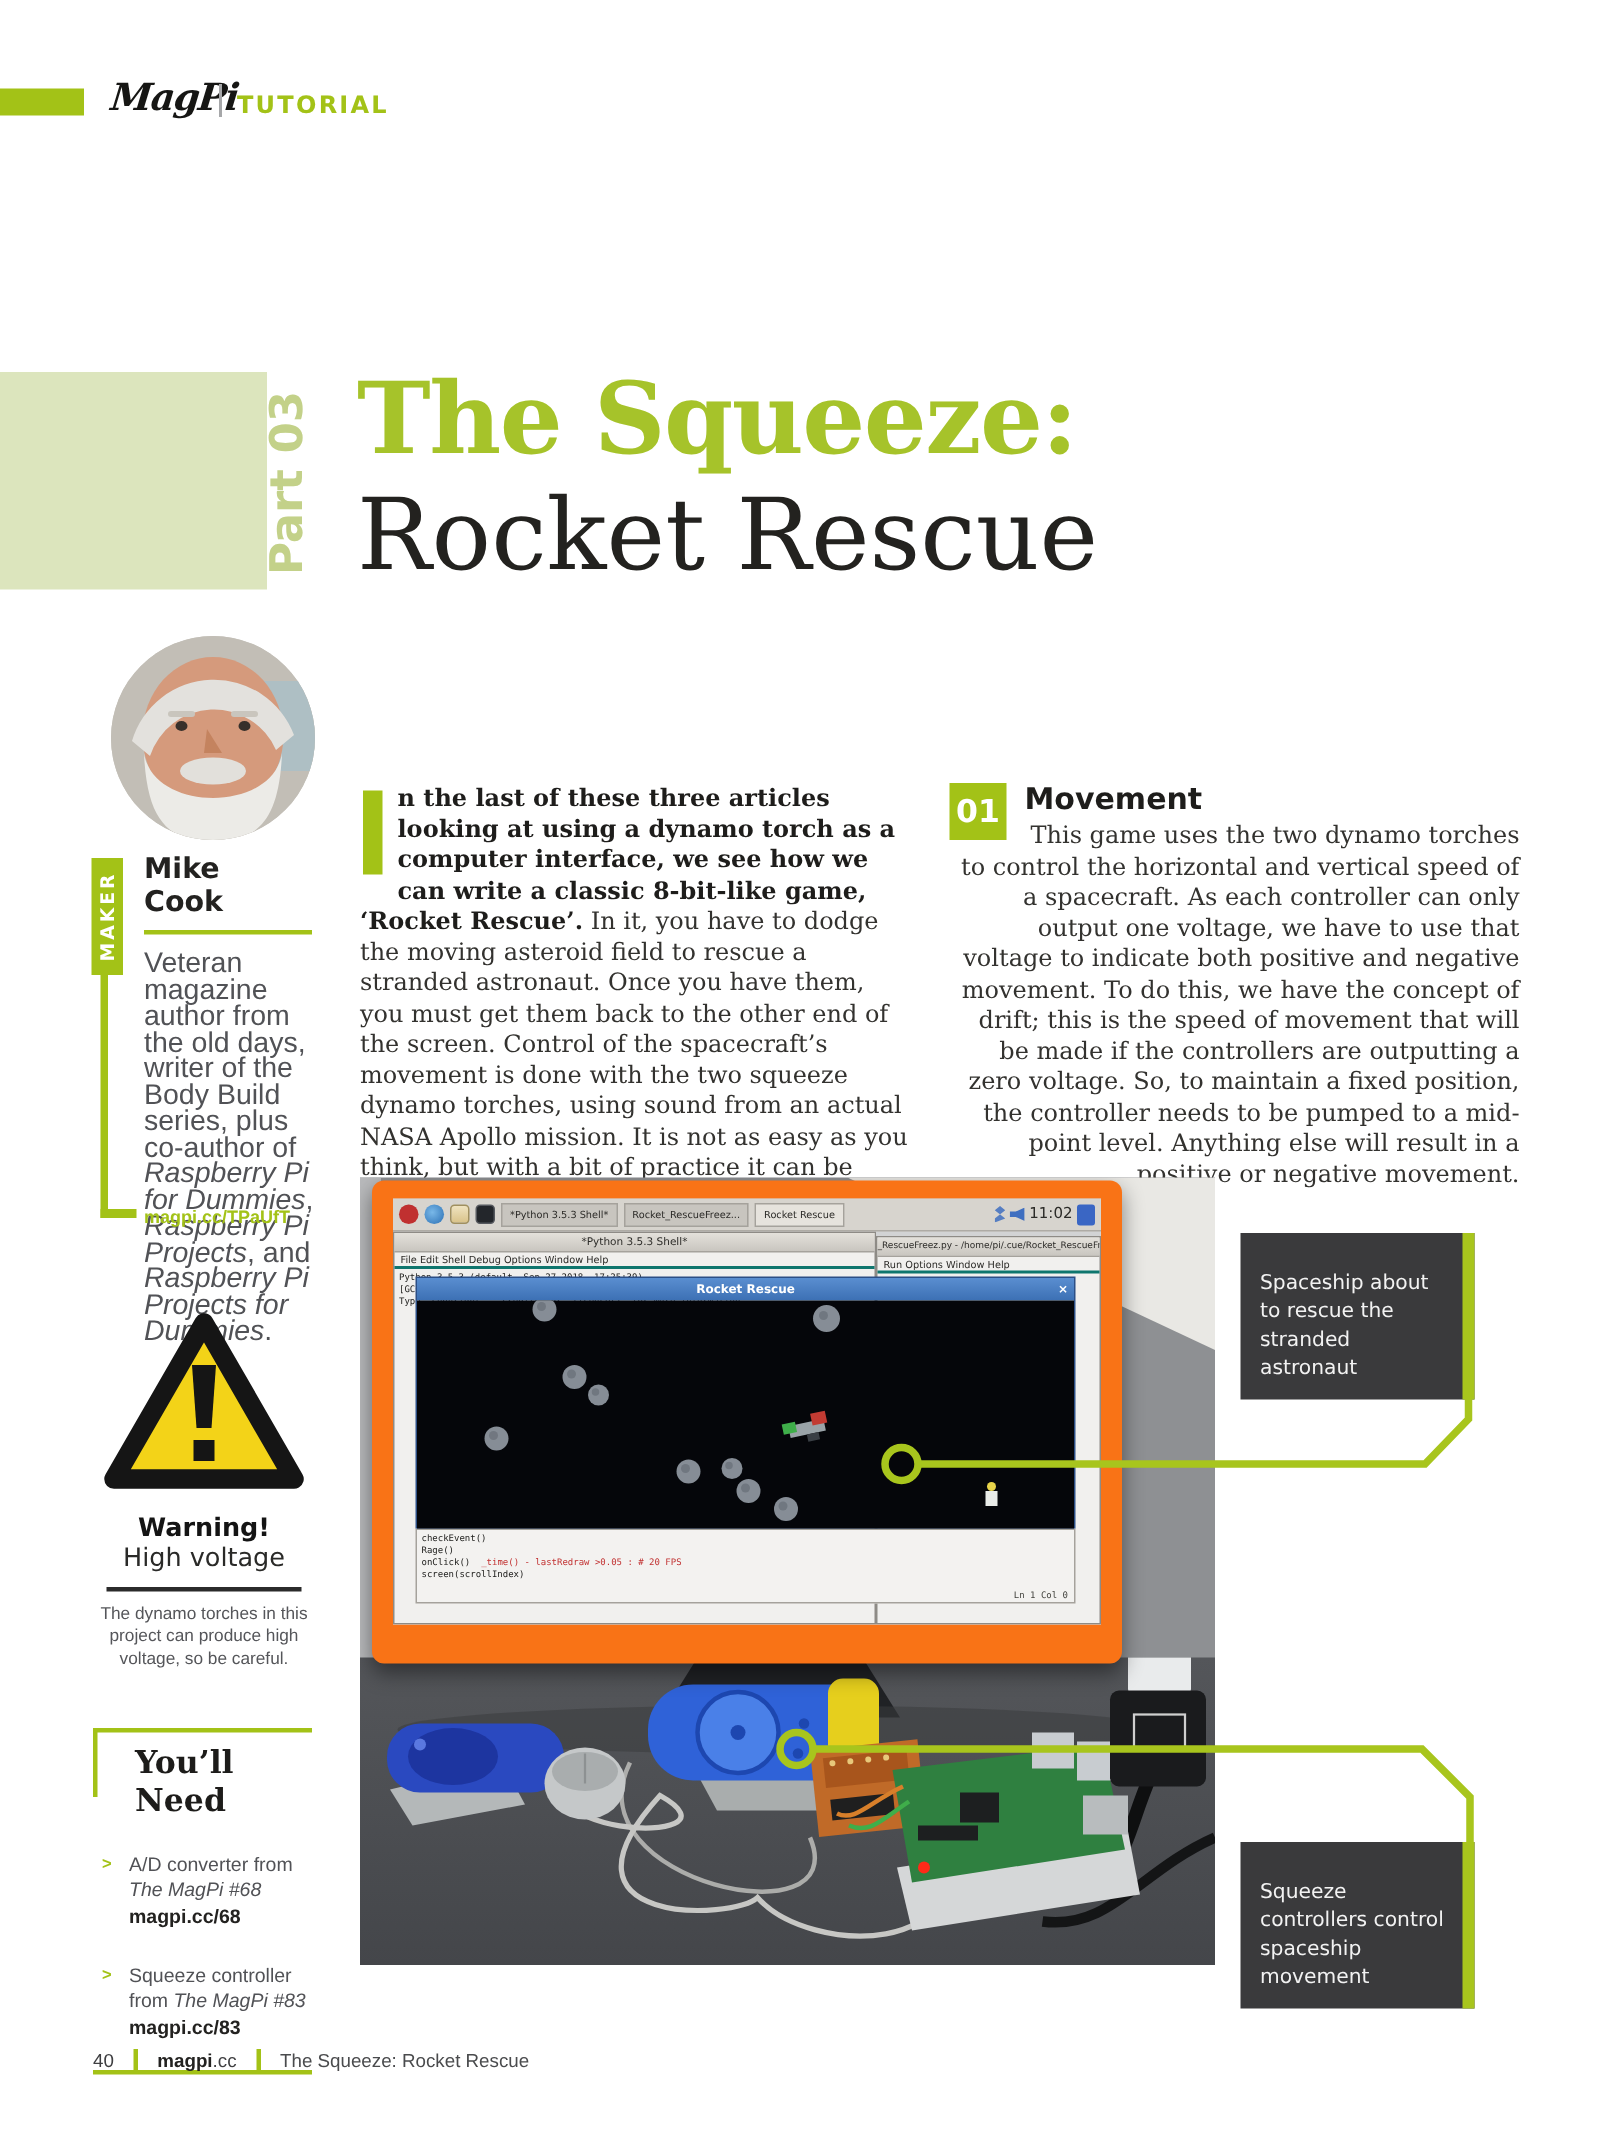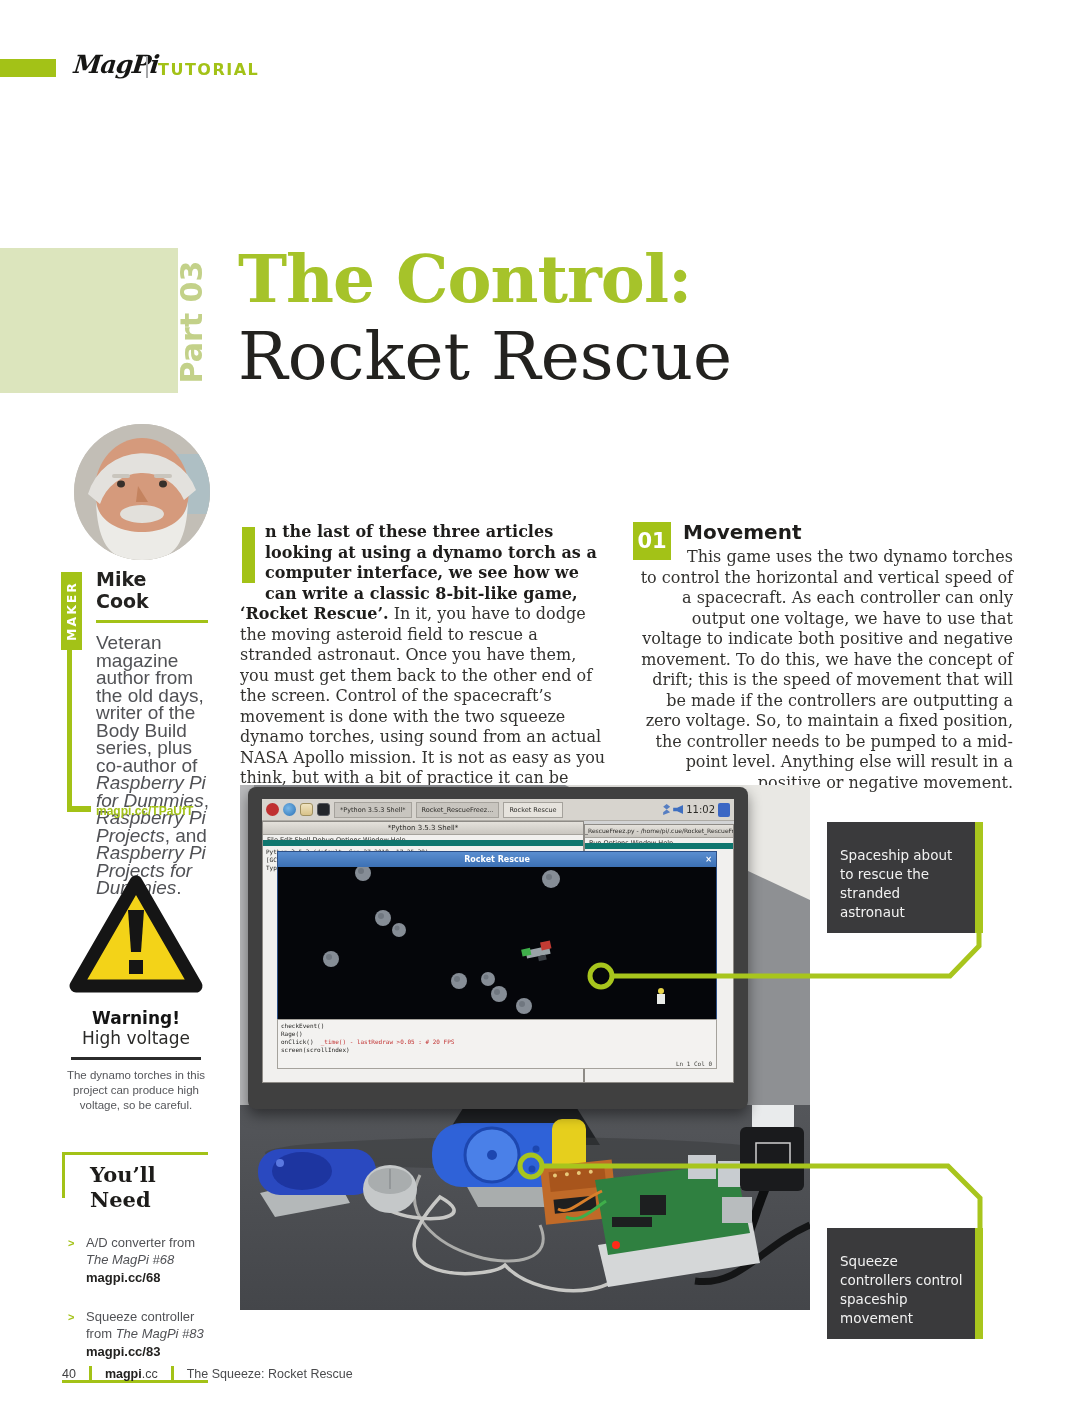--- a/index.html
+++ b/index.html
@@ -119,7 +119,7 @@
 
   <div class="part-block"></div>
   <div class="part-label">Part 03</div>
-  <h1 class="title-green">The Control:</h1>
+  <h1 class="title-green">The Squeeze:</h1>
   <h1 class="title-black">Rocket Rescue</h1>
 
   <div class="avatar">

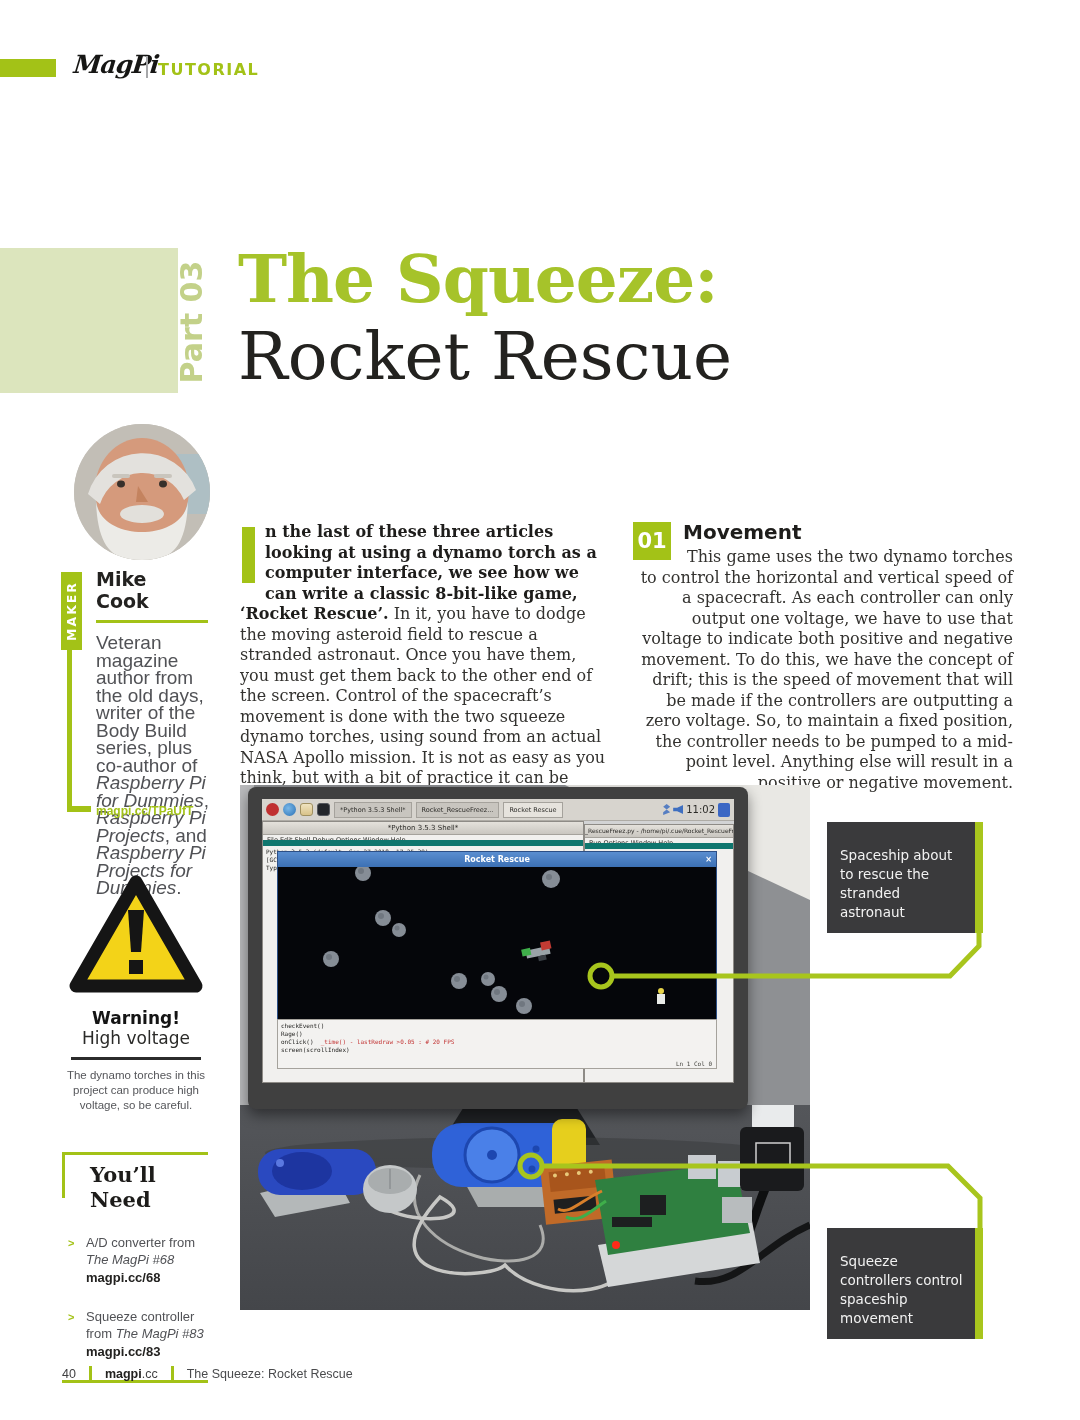--- a/index.html
+++ b/index.html
@@ -45,7 +45,7 @@
   .photo .wall-left { position:absolute; left:0; top:0; width:14px; height:340px; background:#b9babc; }
   .photo .shelf { position:absolute; right:0; top:0; width:0; height:0; border-top:115px solid #e9e8e4; border-left:245px solid transparent; }
   .photo .desk { position:absolute; left:0; top:320px; width:570px; height:205px; background:linear-gradient(#54565a,#44464a); }
-  .monitor { position:absolute; left:8px; top:2px; width:500px; height:322px; background:#404040; border-radius:8px; box-shadow:0 6px 14px rgba(0,0,0,.45); }
+  .monitor { position:absolute; left:8px; top:2px; width:500px; height:322px; background:#f97316; border-radius:8px; box-shadow:0 6px 14px rgba(0,0,0,.45); }
   .screen  { position:absolute; left:14px; top:12px; width:472px; height:284px; background:#d2d3d4; overflow:hidden; font-family:"DejaVu Sans",sans-serif; }
 
   .taskbar { position:absolute; left:0; top:0; width:472px; height:22px; background:#d7d4ce; border-bottom:1px solid #aeaba5; display:flex; align-items:center; gap:4px; padding:0 4px; }

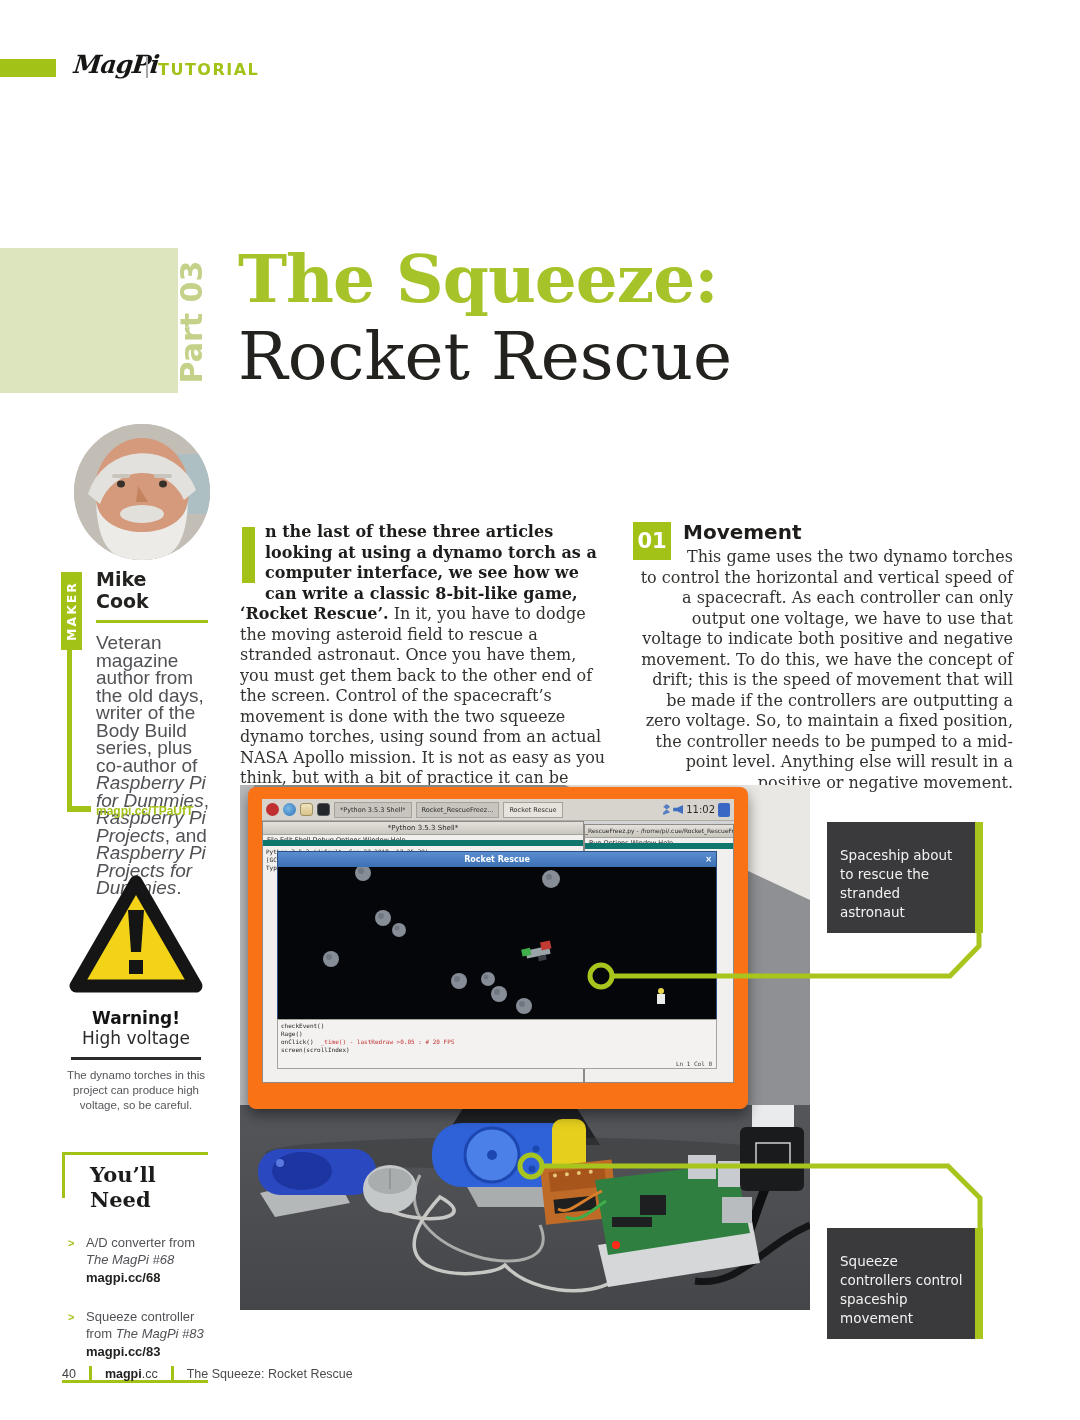--- a/index.html
+++ b/index.html
@@ -64,7 +64,7 @@
 
   .win { position:absolute; background:#f1f0ee; border:1px solid #8e8b86; }
   .win-title { height:13px; background:linear-gradient(#e4e1db,#c9c6c0); border-bottom:1px solid #a5a29c; font-size:7px; line-height:12px; text-align:center; color:#2c2b28; white-space:nowrap; overflow:hidden; }
-  .win-menu { height:11px; font-size:6.5px; line-height:11px; padding-left:4px; color:#2c2b28; border-bottom:6px solid #0f766e; white-space:nowrap; overflow:hidden; }
+  .win-menu { height:11px; font-size:6.5px; line-height:11px; padding-left:4px; color:#2c2b28; border-bottom:2px solid #0f766e; white-space:nowrap; overflow:hidden; }
   .win-body { font-family:"DejaVu Sans Mono",monospace; font-size:6px; line-height:8px; padding:2px 3px; color:#1c1c1a; white-space:pre; overflow:hidden; }
   .red { color:#c23333; }
 

